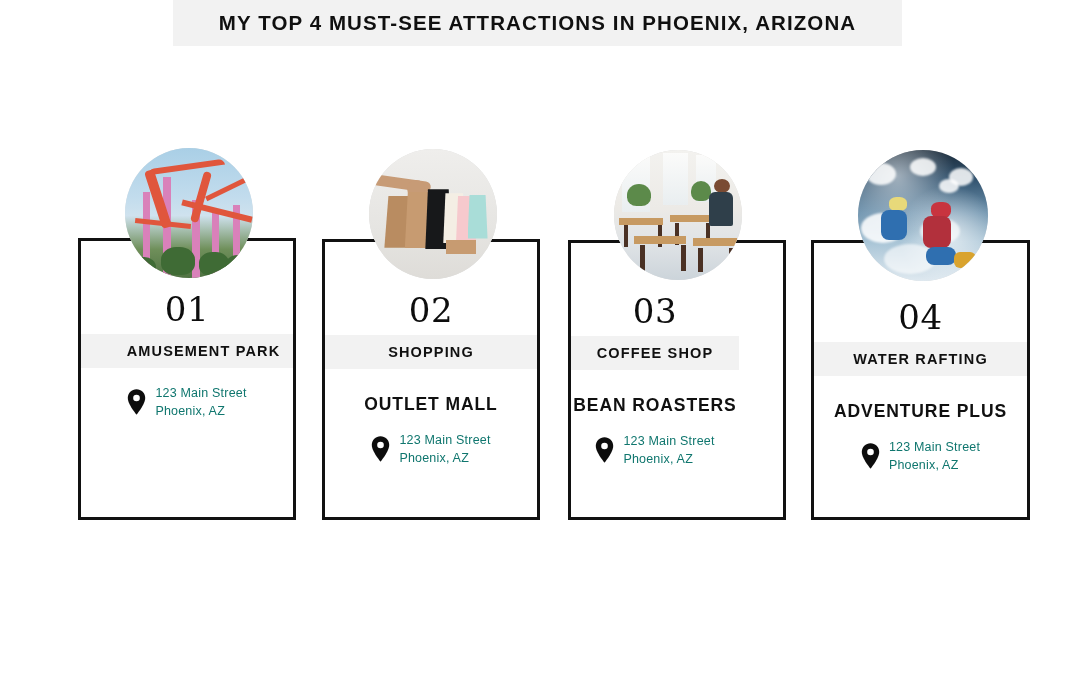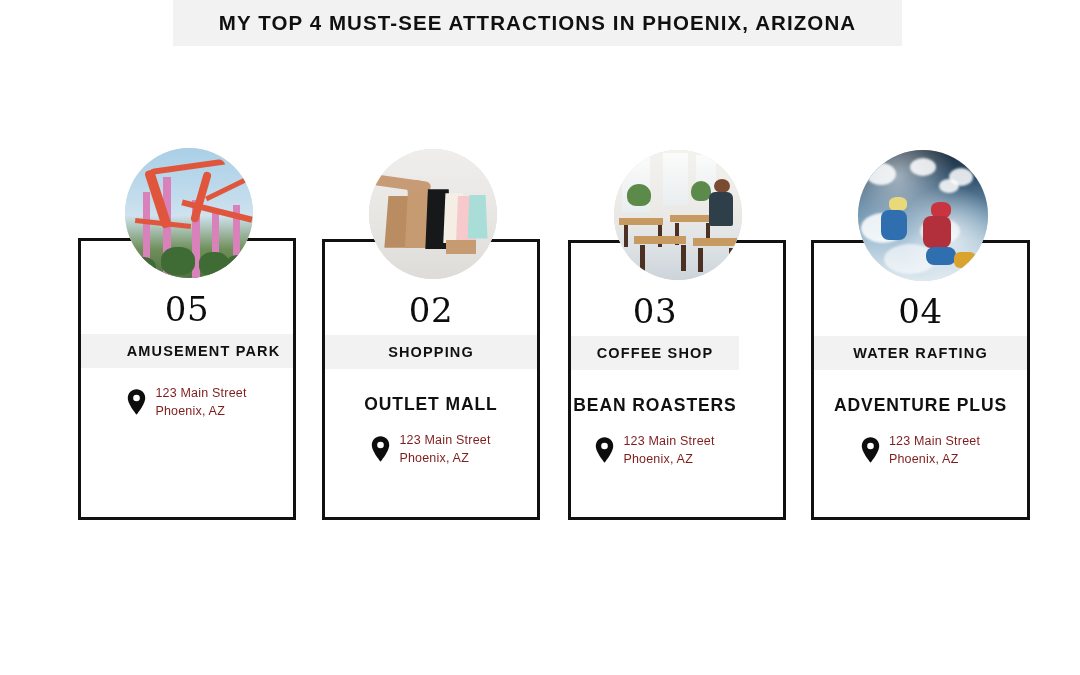--- a/index.html
+++ b/index.html
@@ -230,7 +230,7 @@
   </div>
 
   <div class="card-body" style="left:81px; top:292px; width:212px;">
-    <div class="num">05</div>
+    <div class="num">01</div>
     <div class="cat-band" style="margin-top:8px;padding-left:33px;">
       <span class="cat-label">AMUSEMENT PARK</span>
     </div>

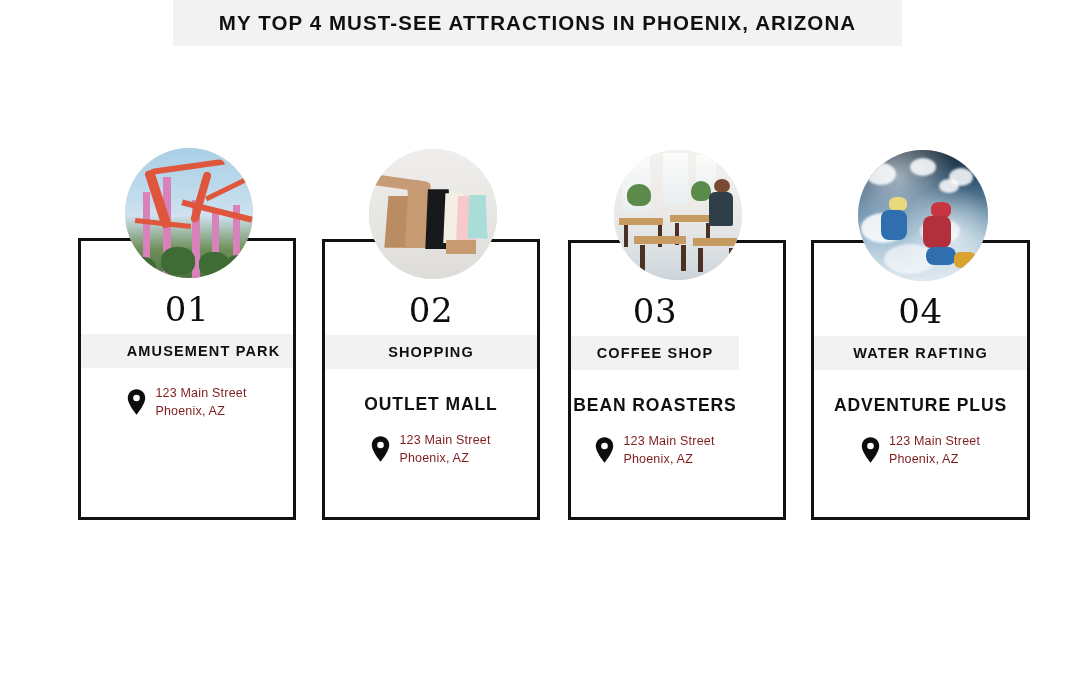--- a/index.html
+++ b/index.html
@@ -353,7 +353,7 @@
     </div>
   </div>
 
-  <div class="card-body" style="left:814px; top:294px; width:213px;">
+  <div class="card-body" style="left:814px; top:300px; width:213px;">
     <div class="num">04</div>
     <div class="cat-band" style="margin-top:8px;">
       <span class="cat-label">WATER RAFTING</span>

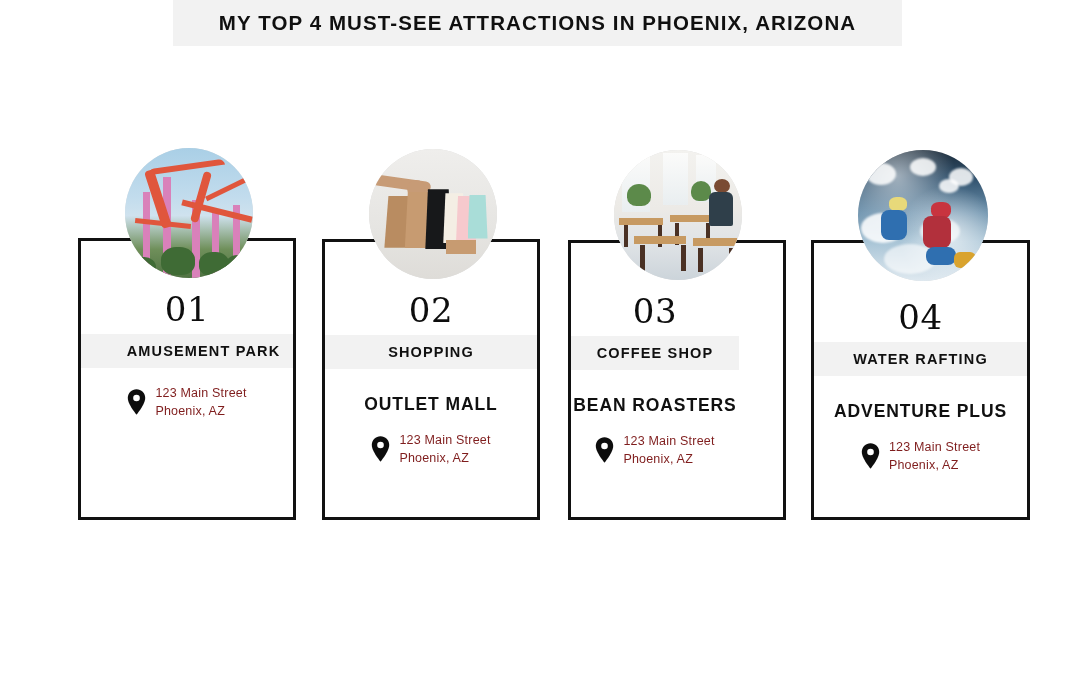--- a/index.html
+++ b/index.html
@@ -125,7 +125,7 @@
   .addr-lines {
     font-size: 12.5px;
     line-height: 1.45;
-    color: #7f1d1d;
+    color: #0f766e;
     letter-spacing: 0.2px;
     text-align: left;
     white-space: nowrap;

